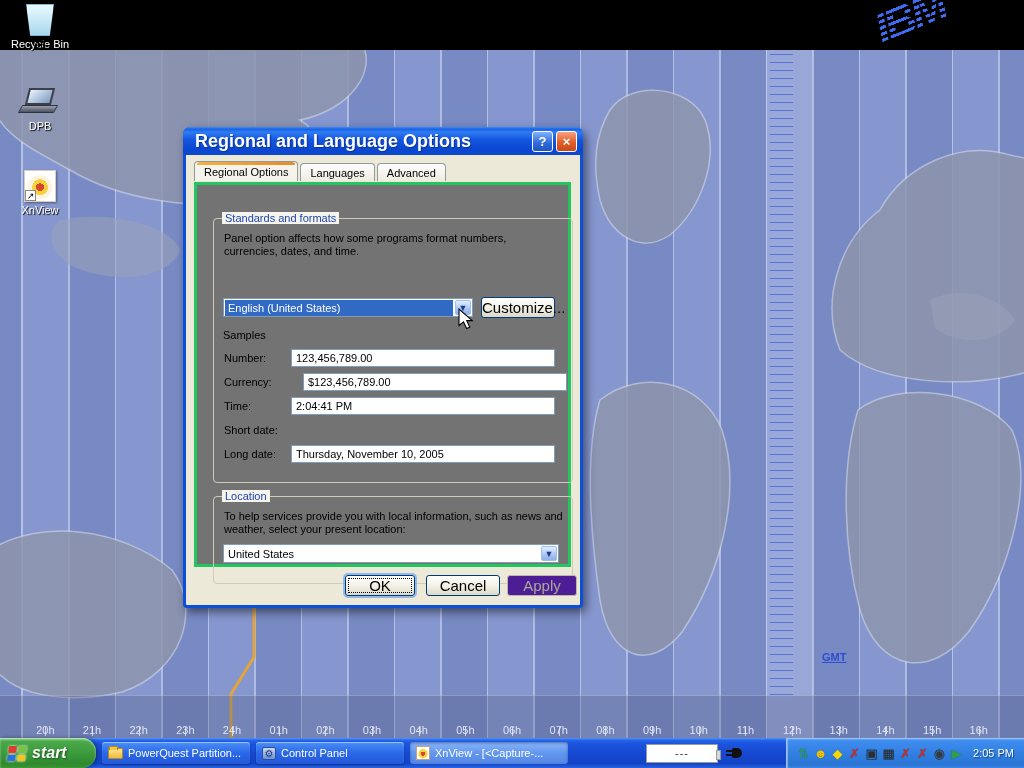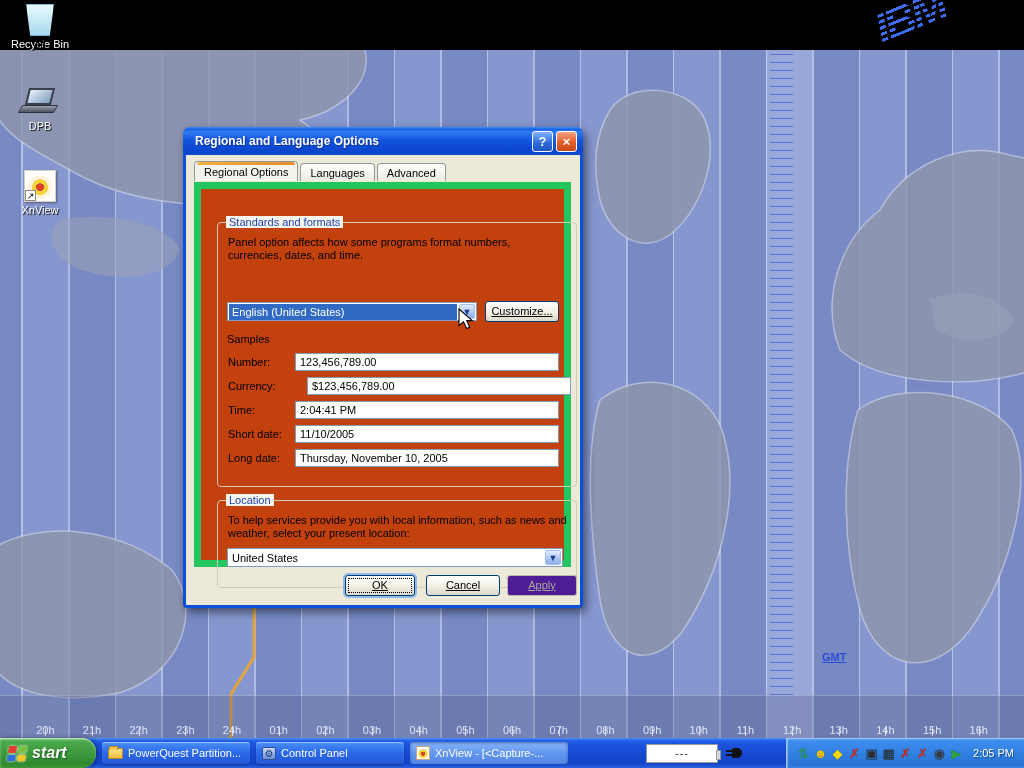--- a/index.html
+++ b/index.html
@@ -55,7 +55,7 @@
   .titlebar { position:absolute; left:-3px; top:0; width:400px; height:28px; border-radius:7px 7px 0 0;
     background:linear-gradient(180deg,#3d8ef5 0%, #1862e8 8%, #2f7cf2 18%, #1557e0 45%, #0b46cf 82%, #0d4ad0 100%);
     display:flex; align-items:center; padding:0 6px 0 12px; }
-  .titlebar .t-text { flex:1; color:#fff; font-weight:bold; font-size:12px; text-shadow:1px 1px 1px #0a3296; }
+  .titlebar .t-text { flex:1; color:#fff; font-weight:bold; font-size:18px; text-shadow:1px 1px 1px #0a3296; }
   .tb-btn { width:21px; height:21px; margin-left:3px; border:1px solid #fff; border-radius:3px; color:#fff;
     font-weight:bold; font-size:13px; line-height:19px; text-align:center; cursor:default; }
   .tb-help { background:linear-gradient(#7fb3fb,#2f68d8 60%,#1f55c4); }

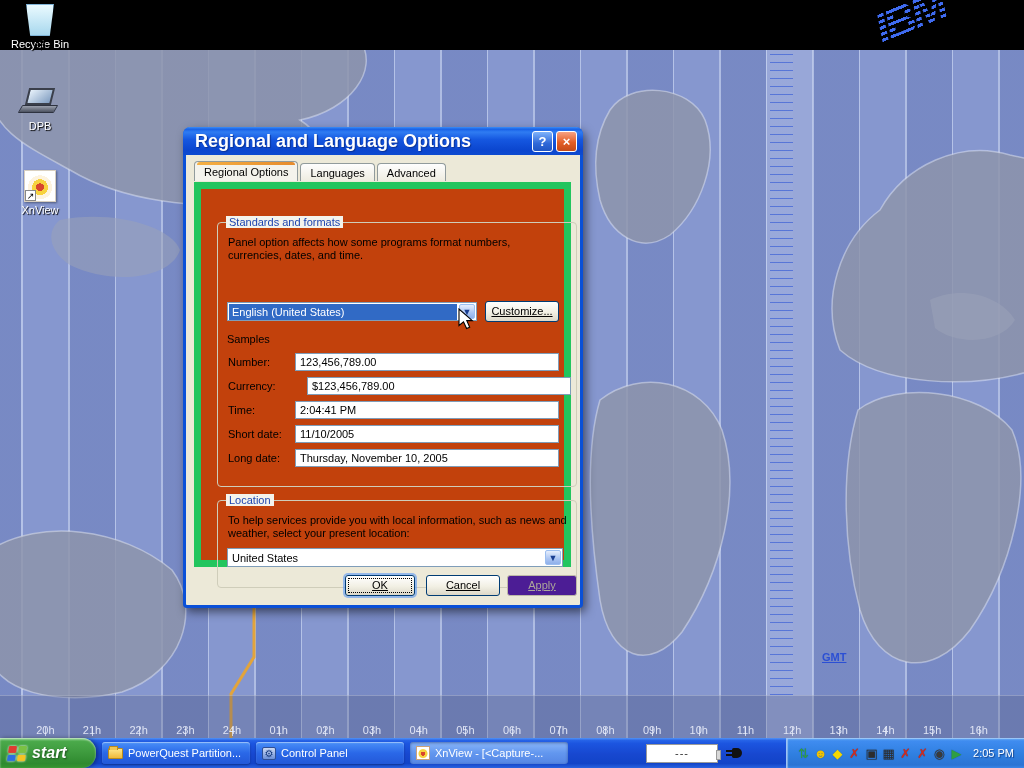--- a/index.html
+++ b/index.html
@@ -66,7 +66,7 @@
   .tab.active { height:20px; margin-top:-2px; padding-top:4px; background:#f4f3ec; z-index:4; }
   .tab.active::before { content:''; position:absolute; left:2px; right:2px; top:0; height:3px; border-radius:3px 3px 0 0;
     background:linear-gradient(90deg,#f5b044,#e68b2c); }
-  .tab-panel { position:absolute; left:8px; right:9px; top:55px; bottom:38px; background:#c2410c; border:7px solid #22c55e; }
+  .tab-panel { position:absolute; left:8px; right:9px; top:55px; bottom:38px; background:#737373; border:3px solid #22c55e; }
   .groupbox { position:absolute; border:1px solid #cfcdba; border-radius:4px; }
   .groupbox .legend { position:absolute; left:8px; top:-7px; padding:0 3px; background:#f4f3ec; color:#1d45b0; }
   .g-standards { left:16px; top:33px; width:360px; height:265px; }

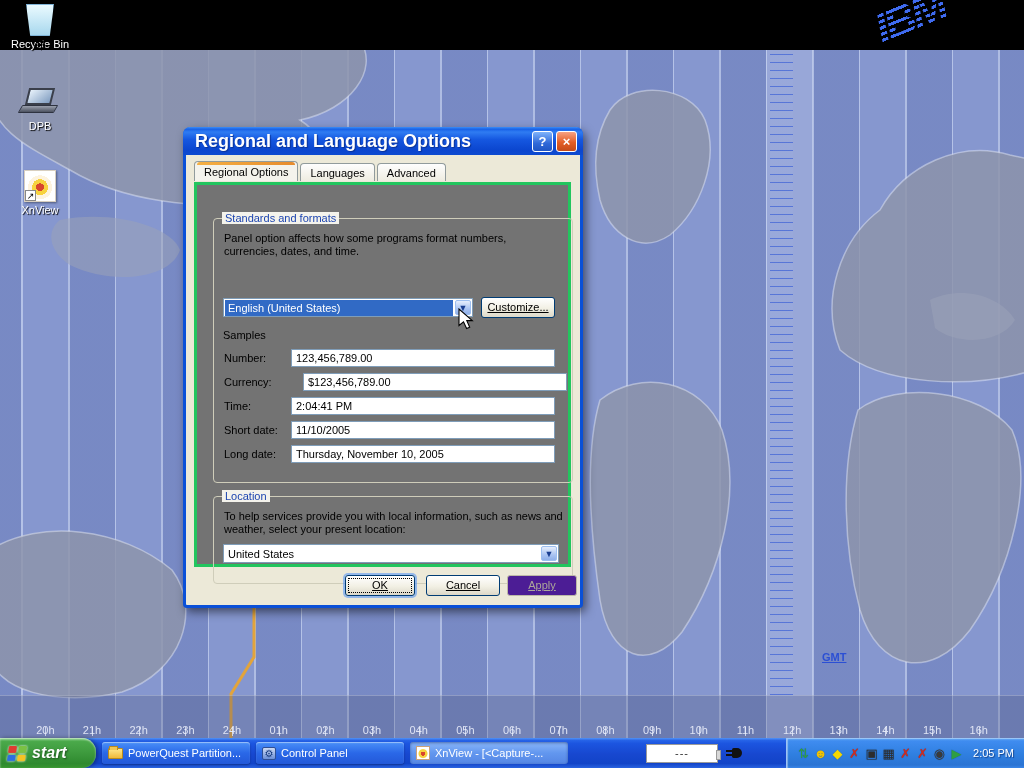--- a/index.html
+++ b/index.html
@@ -78,7 +78,7 @@
   .combo .arrow { width:16px; height:15px; margin:1px; border-radius:2px; border:1px solid #9cbef0;
     background:linear-gradient(#e6eefc,#aac4f2 60%,#8fb0ea); color:#1a3e91; font-size:9px; line-height:14px; text-align:center; }
   .xp-btn { position:absolute; height:21px; border:1px solid #003c74; border-radius:3px;
-    background:linear-gradient(180deg,#ffffff,#f2f0e4 55%,#dcd8c8); font-size:11px; text-align:center; line-height:19px; cursor:default;text-decoration:underline; }
+    background:linear-gradient(180deg,#ffffff,#f2f0e4 55%,#dcd8c8); font-size:15px; text-align:center; line-height:19px; cursor:default; }
   .xp-btn.default { box-shadow:0 0 0 2px rgba(77,144,250,0.55); outline:1px dotted #000; outline-offset:-4px; }
   .xp-btn.disabled { color:#aca899; border-color:#bdb9a8; background:#4c1d95; }
   .field { position:absolute; height:18px; border:1px solid #7f9db9; background:#fff; padding:2px 4px; line-height:13px; white-space:nowrap; overflow:hidden; }

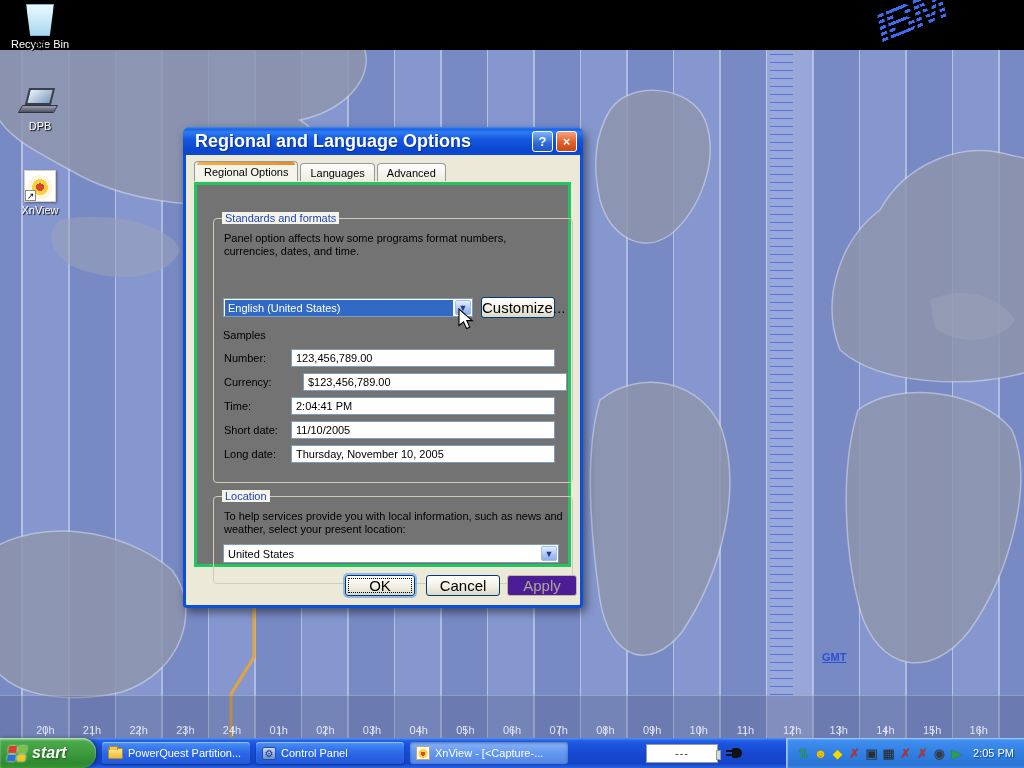--- a/index.html
+++ b/index.html
@@ -233,7 +233,6 @@
       <div class="f-label" style="left:27px; top:215px;">Time:</div>
       <div class="field" style="left:94px; top:212px; width:264px;">2:04:41 PM</div>
       <div class="f-label" style="left:27px; top:239px;">Short date:</div>
-      <div class="field" style="left:94px; top:236px; width:264px;">11/10/2005</div>
       <div class="f-label" style="left:27px; top:263px;">Long date:</div>
       <div class="field" style="left:94px; top:260px; width:264px;">Thursday, November 10, 2005</div>
 

